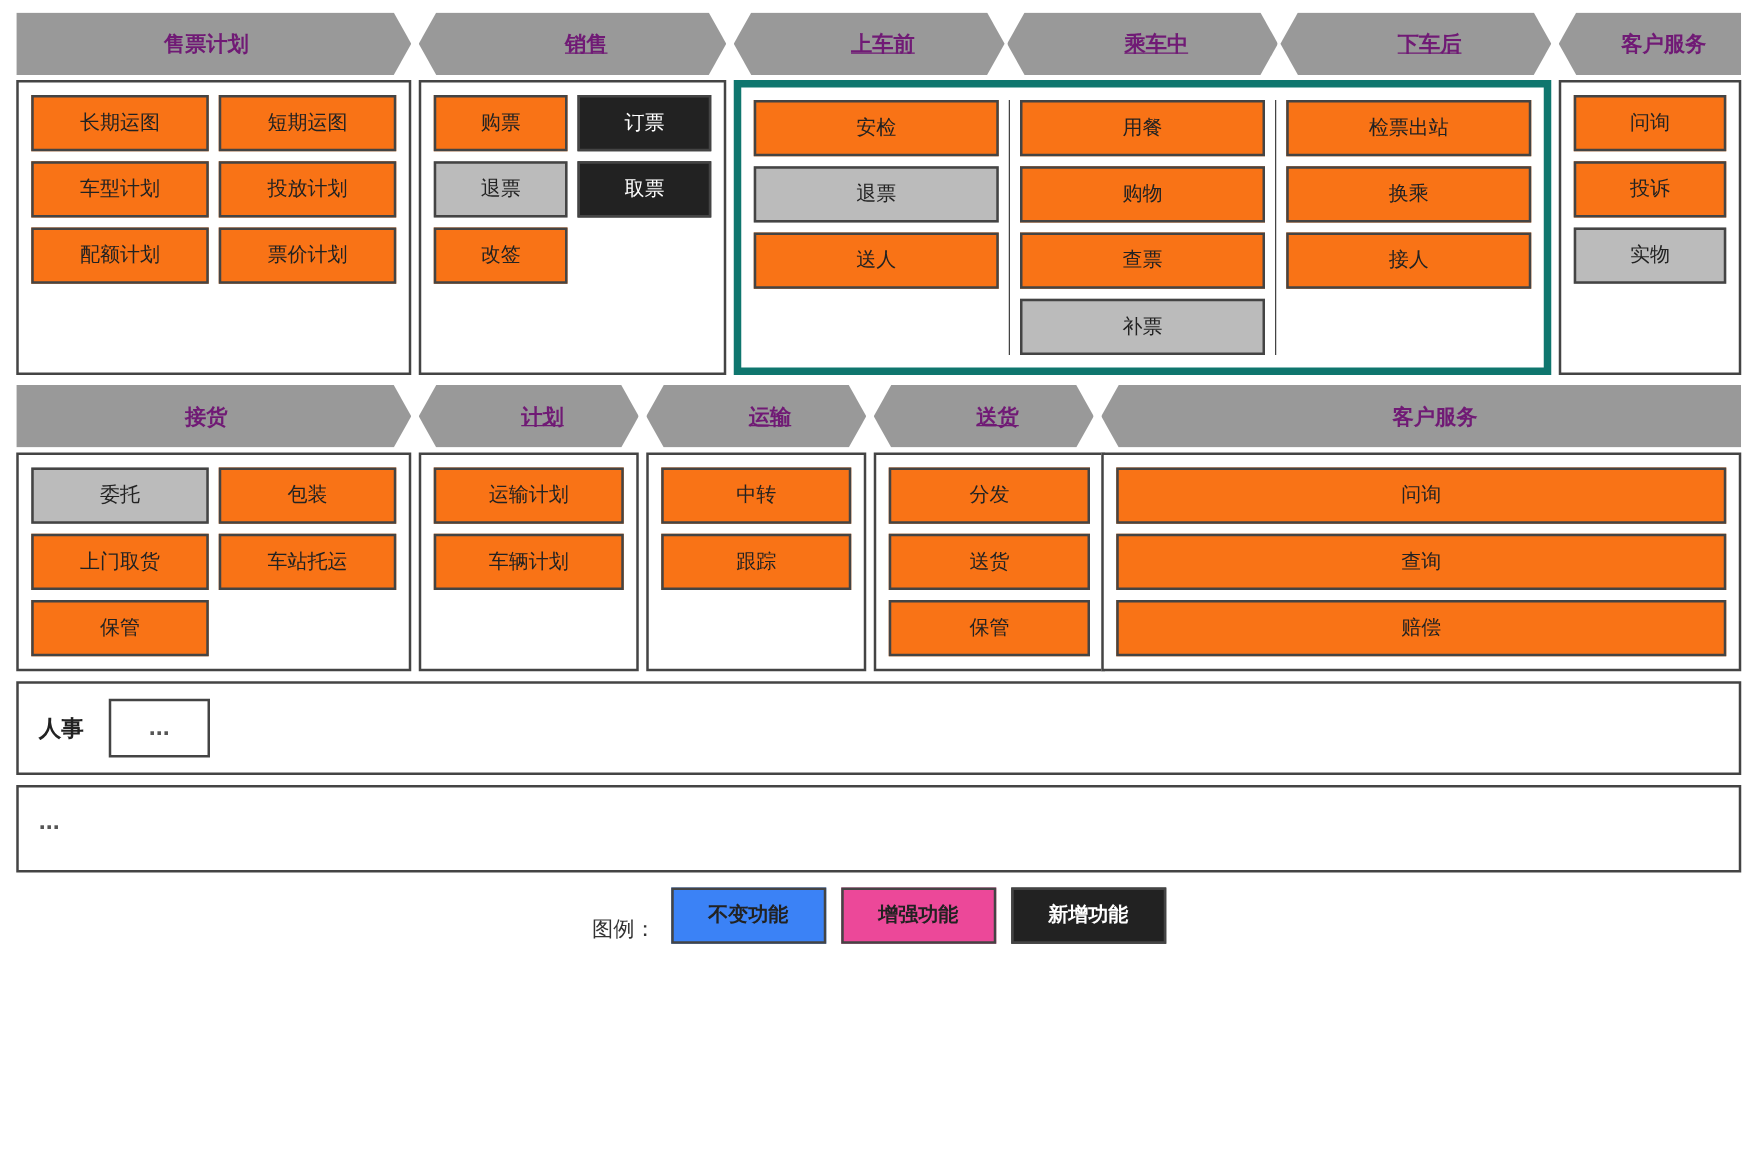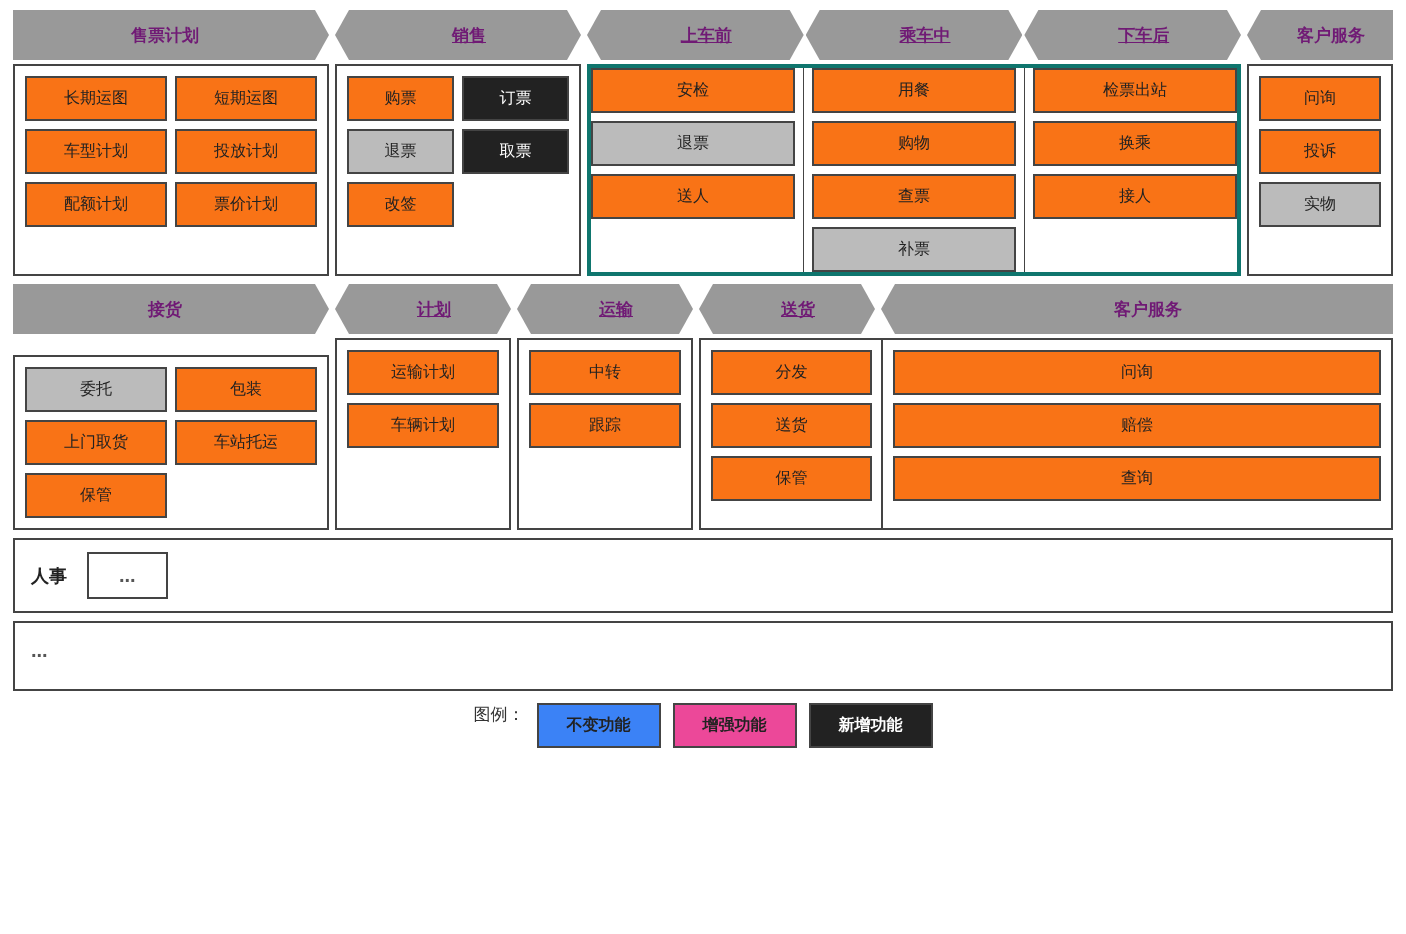--- a/index.html
+++ b/index.html
@@ -209,7 +209,7 @@
         </div>
       </div>
 
-      <div style="border:4px solid #0f766e; display:flex; gap:8px; flex:1;">
+      <div style="border:6px solid #0f766e; padding:10px; display:flex; gap:8px; flex:1;">
 
         <div style="display:flex; flex-direction:column; gap:8px; flex:1;">
           <button class="func-btn">安检</button>

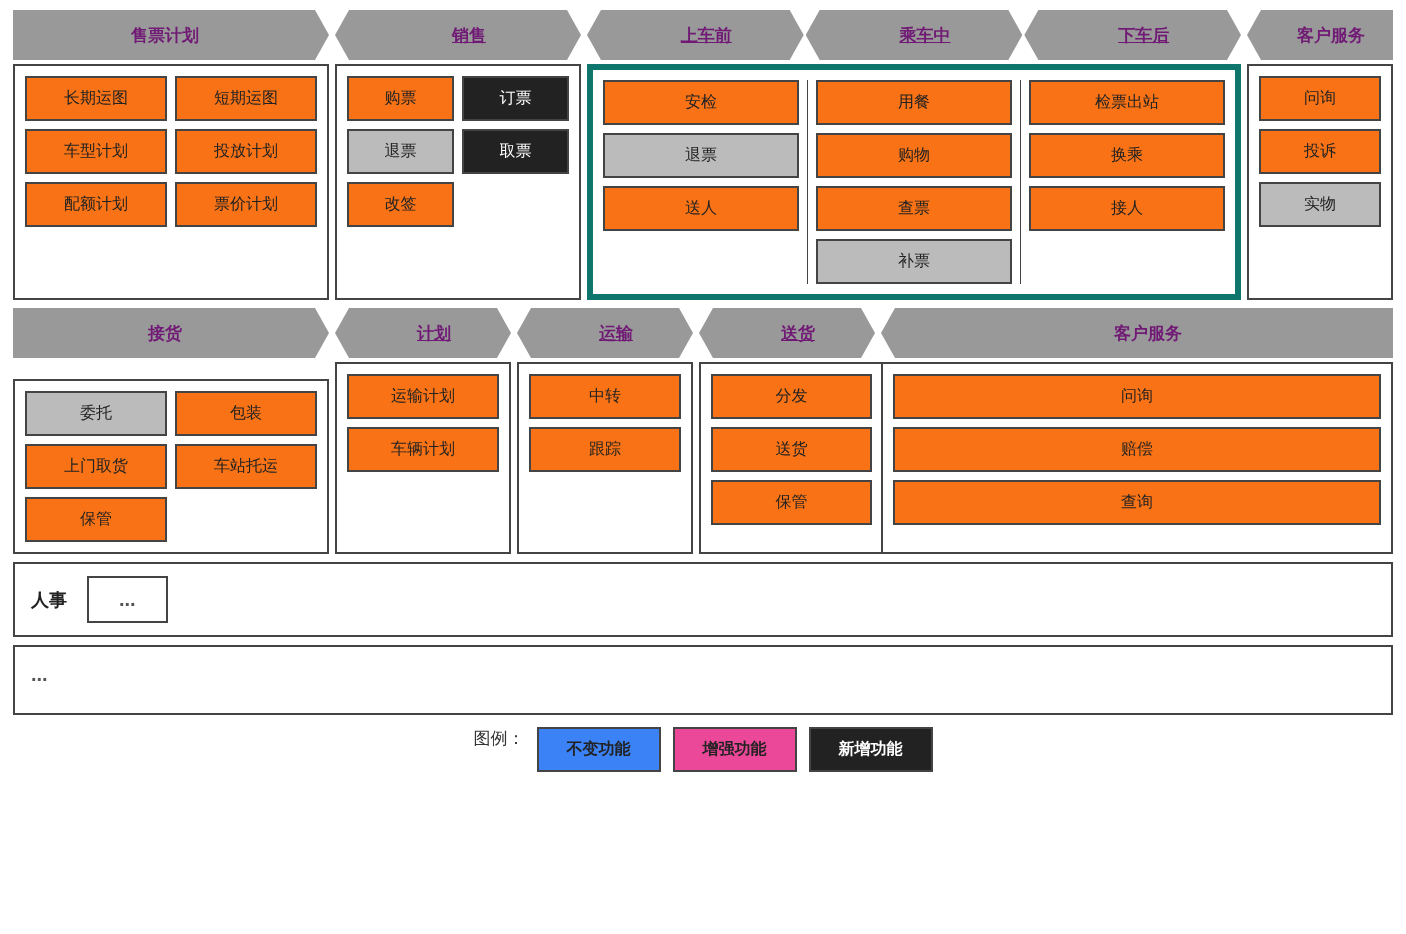--- a/index.html
+++ b/index.html
@@ -251,7 +251,7 @@
 
   <div style="display:flex; gap:6px; margin-bottom:8px;">
 
-    <div class="section-wrapper" style="width:316px;gap:17px;">
+    <div class="section-wrapper" style="width:316px;">
       <div class="ah first" style="width:316px; padding: 0 28px 0 16px; margin-bottom:4px;">
         <span>接货</span>
       </div>

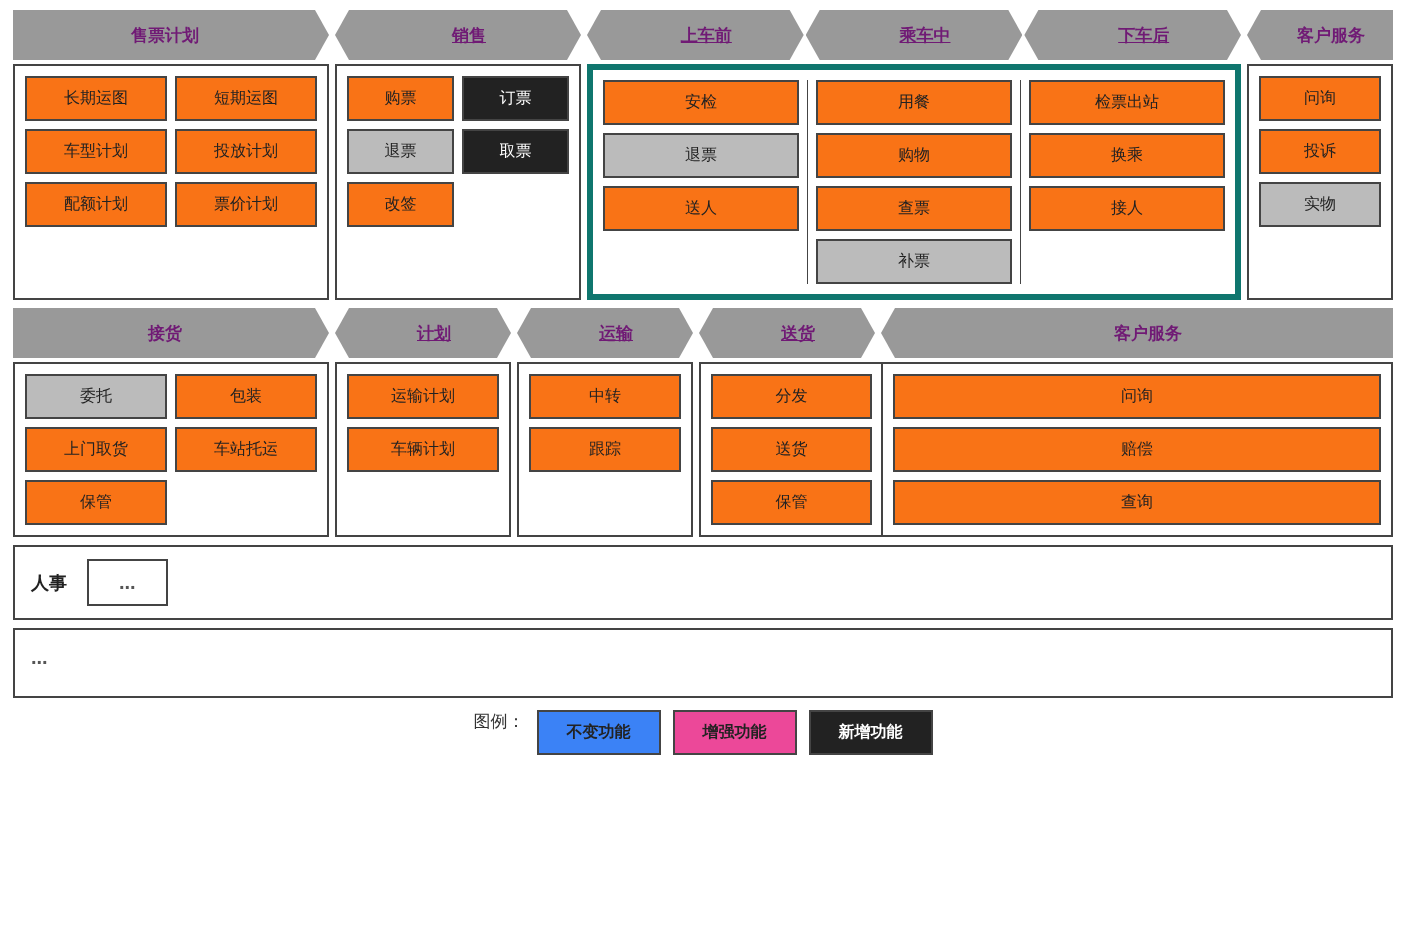--- a/index.html
+++ b/index.html
@@ -310,8 +310,8 @@
       <div class="content-panel" style="width:100%; flex:1;">
         <div class="btn-grid" style="grid-template-columns:1fr;">
           <button class="func-btn">问询</button>
+          <button class="func-btn">查询</button>
           <button class="func-btn">赔偿</button>
-          <button class="func-btn">查询</button>
         </div>
       </div>
     </div>

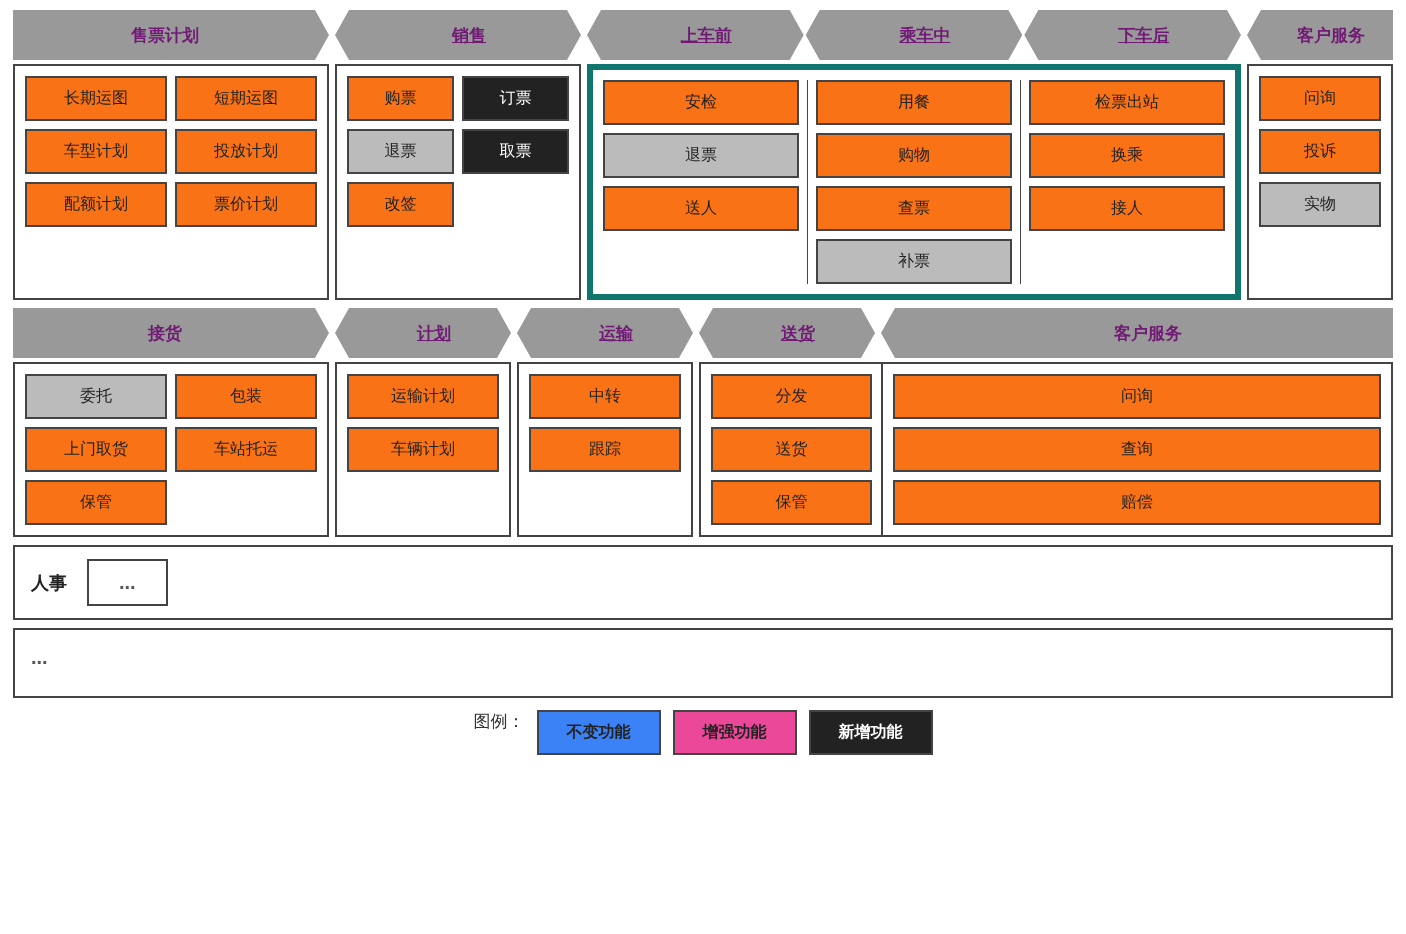--- a/index.html
+++ b/index.html
@@ -98,7 +98,7 @@
     
     .legend-row {
       display: flex;
-      align-items: flex-start;
+      align-items: flex-end;
       justify-content: center;
       gap: 12px;
       margin-top: 8px;

